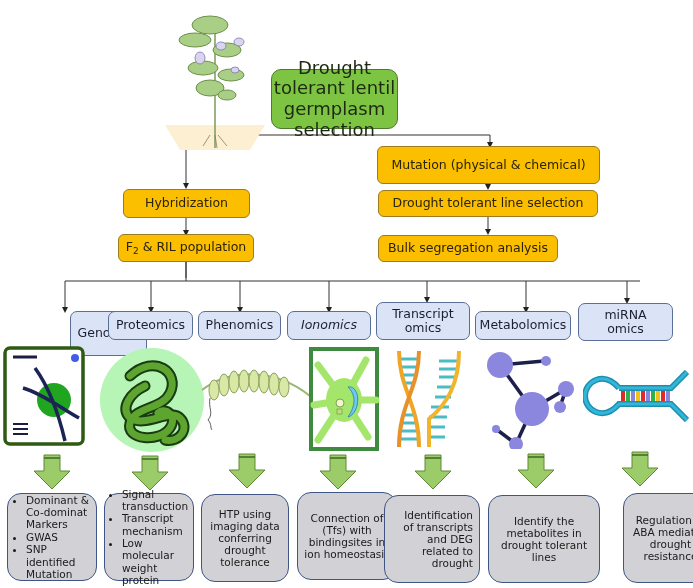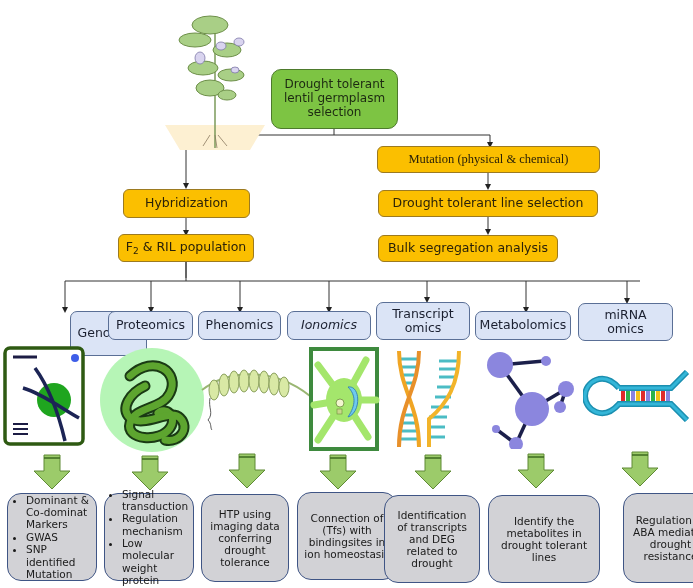--- a/index.html
+++ b/index.html
@@ -10,7 +10,7 @@
   .box { position:absolute; display:flex; align-items:center; justify-content:center;
          text-align:center; box-sizing:border-box; line-height:1.15; }
   .green-box { background:#7dc443; border:1.5px solid #4d7a2c; border-radius:10px;
-               font-size:12px; color:#1d2a12; }
+               font-size:18px; color:#1d2a12; }
   .orange-box { background:#fbbf00; border:1.5px solid #9c7a20; border-radius:6px;
                 font-size:12.5px; color:#2b2208; }
   .omic-box { background:#dbe4f6; border:1.5px solid #5a6f96; border-radius:7px;

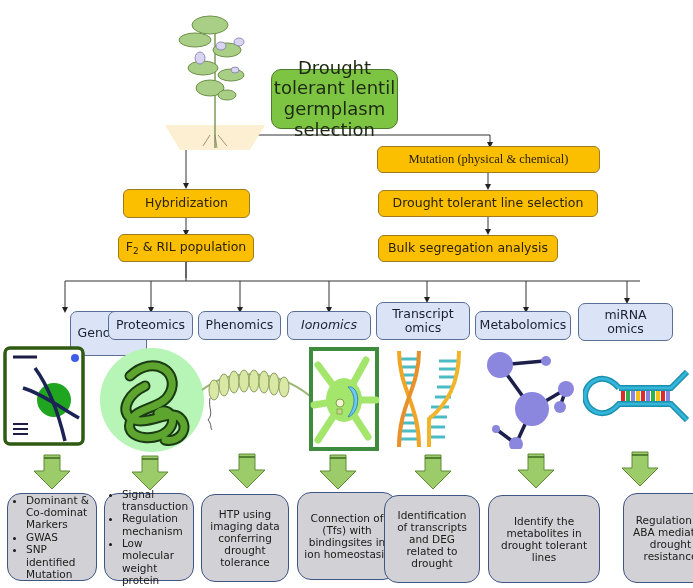--- a/index.html
+++ b/index.html
@@ -82,7 +82,7 @@
   <span>Drought tolerant lentil germplasm selection</span>
 </div>
 
-<div class="box orange-box" style="left:377px;top:146px;width:223px;height:27px;font-family:Liberation Serif, serif;">
+<div class="box orange-box" style="left:377px;top:146px;width:223px;height:38px;">
   <span>Mutation (physical &amp; chemical)</span>
 </div>
 <div class="box orange-box" style="left:378px;top:190px;width:220px;height:27px;">

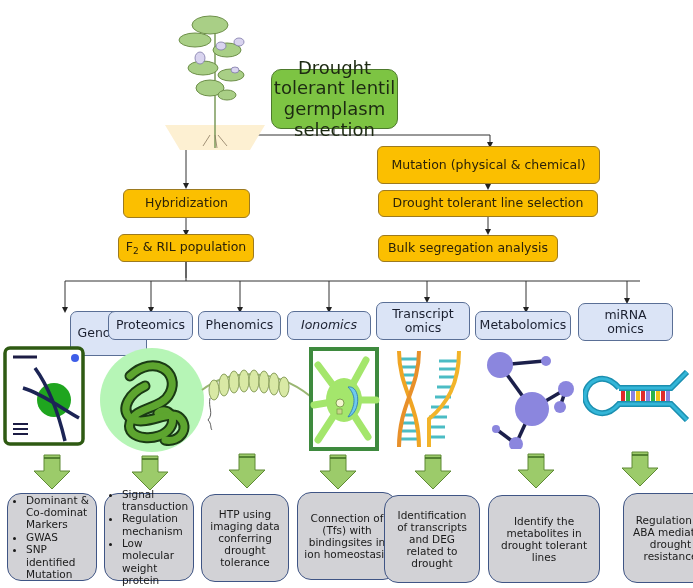--- a/index.html
+++ b/index.html
@@ -270,7 +270,7 @@
 <div class="box res-box" style="left:104px;top:493px;width:90px;height:88px;justify-content:center;">
   <ul>
     <li>Signal transduction</li>
-    <li>Regulation mechanism</li>
+    <li>Transcript mechanism</li>
     <li>Low molecular weight protein</li>
   </ul>
 </div>

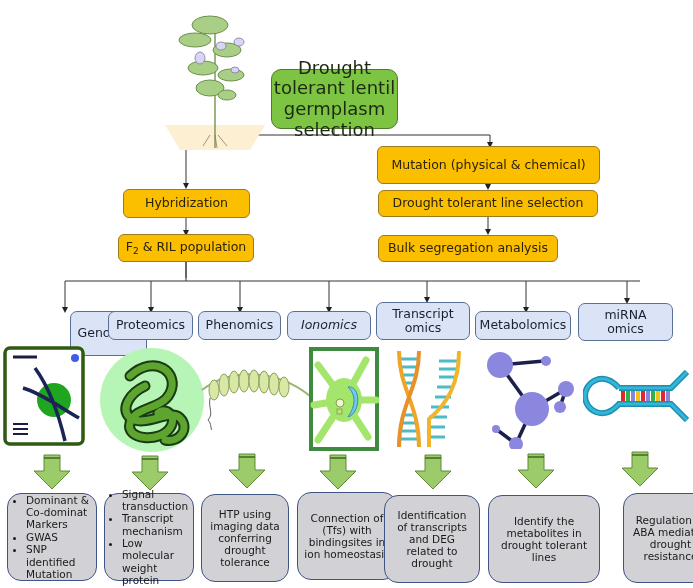--- a/index.html
+++ b/index.html
@@ -280,7 +280,7 @@
 <div class="box res-box" style="left:297px;top:492px;width:100px;height:88px;">
     <span>Connection of (Tfs) with bindingsites in ion homeostasis</span>
   </div>
-<div class="box res-box" style="left:384px;top:495px;width:96px;height:88px;">
+<div class="box res-box" style="left:384px;top:495px;width:96px;height:88px;text-align:right;">
     <span>Identification of transcripts and DEG related to drought</span>
   </div>
 <div class="box res-box" style="left:488px;top:495px;width:112px;height:88px;">

